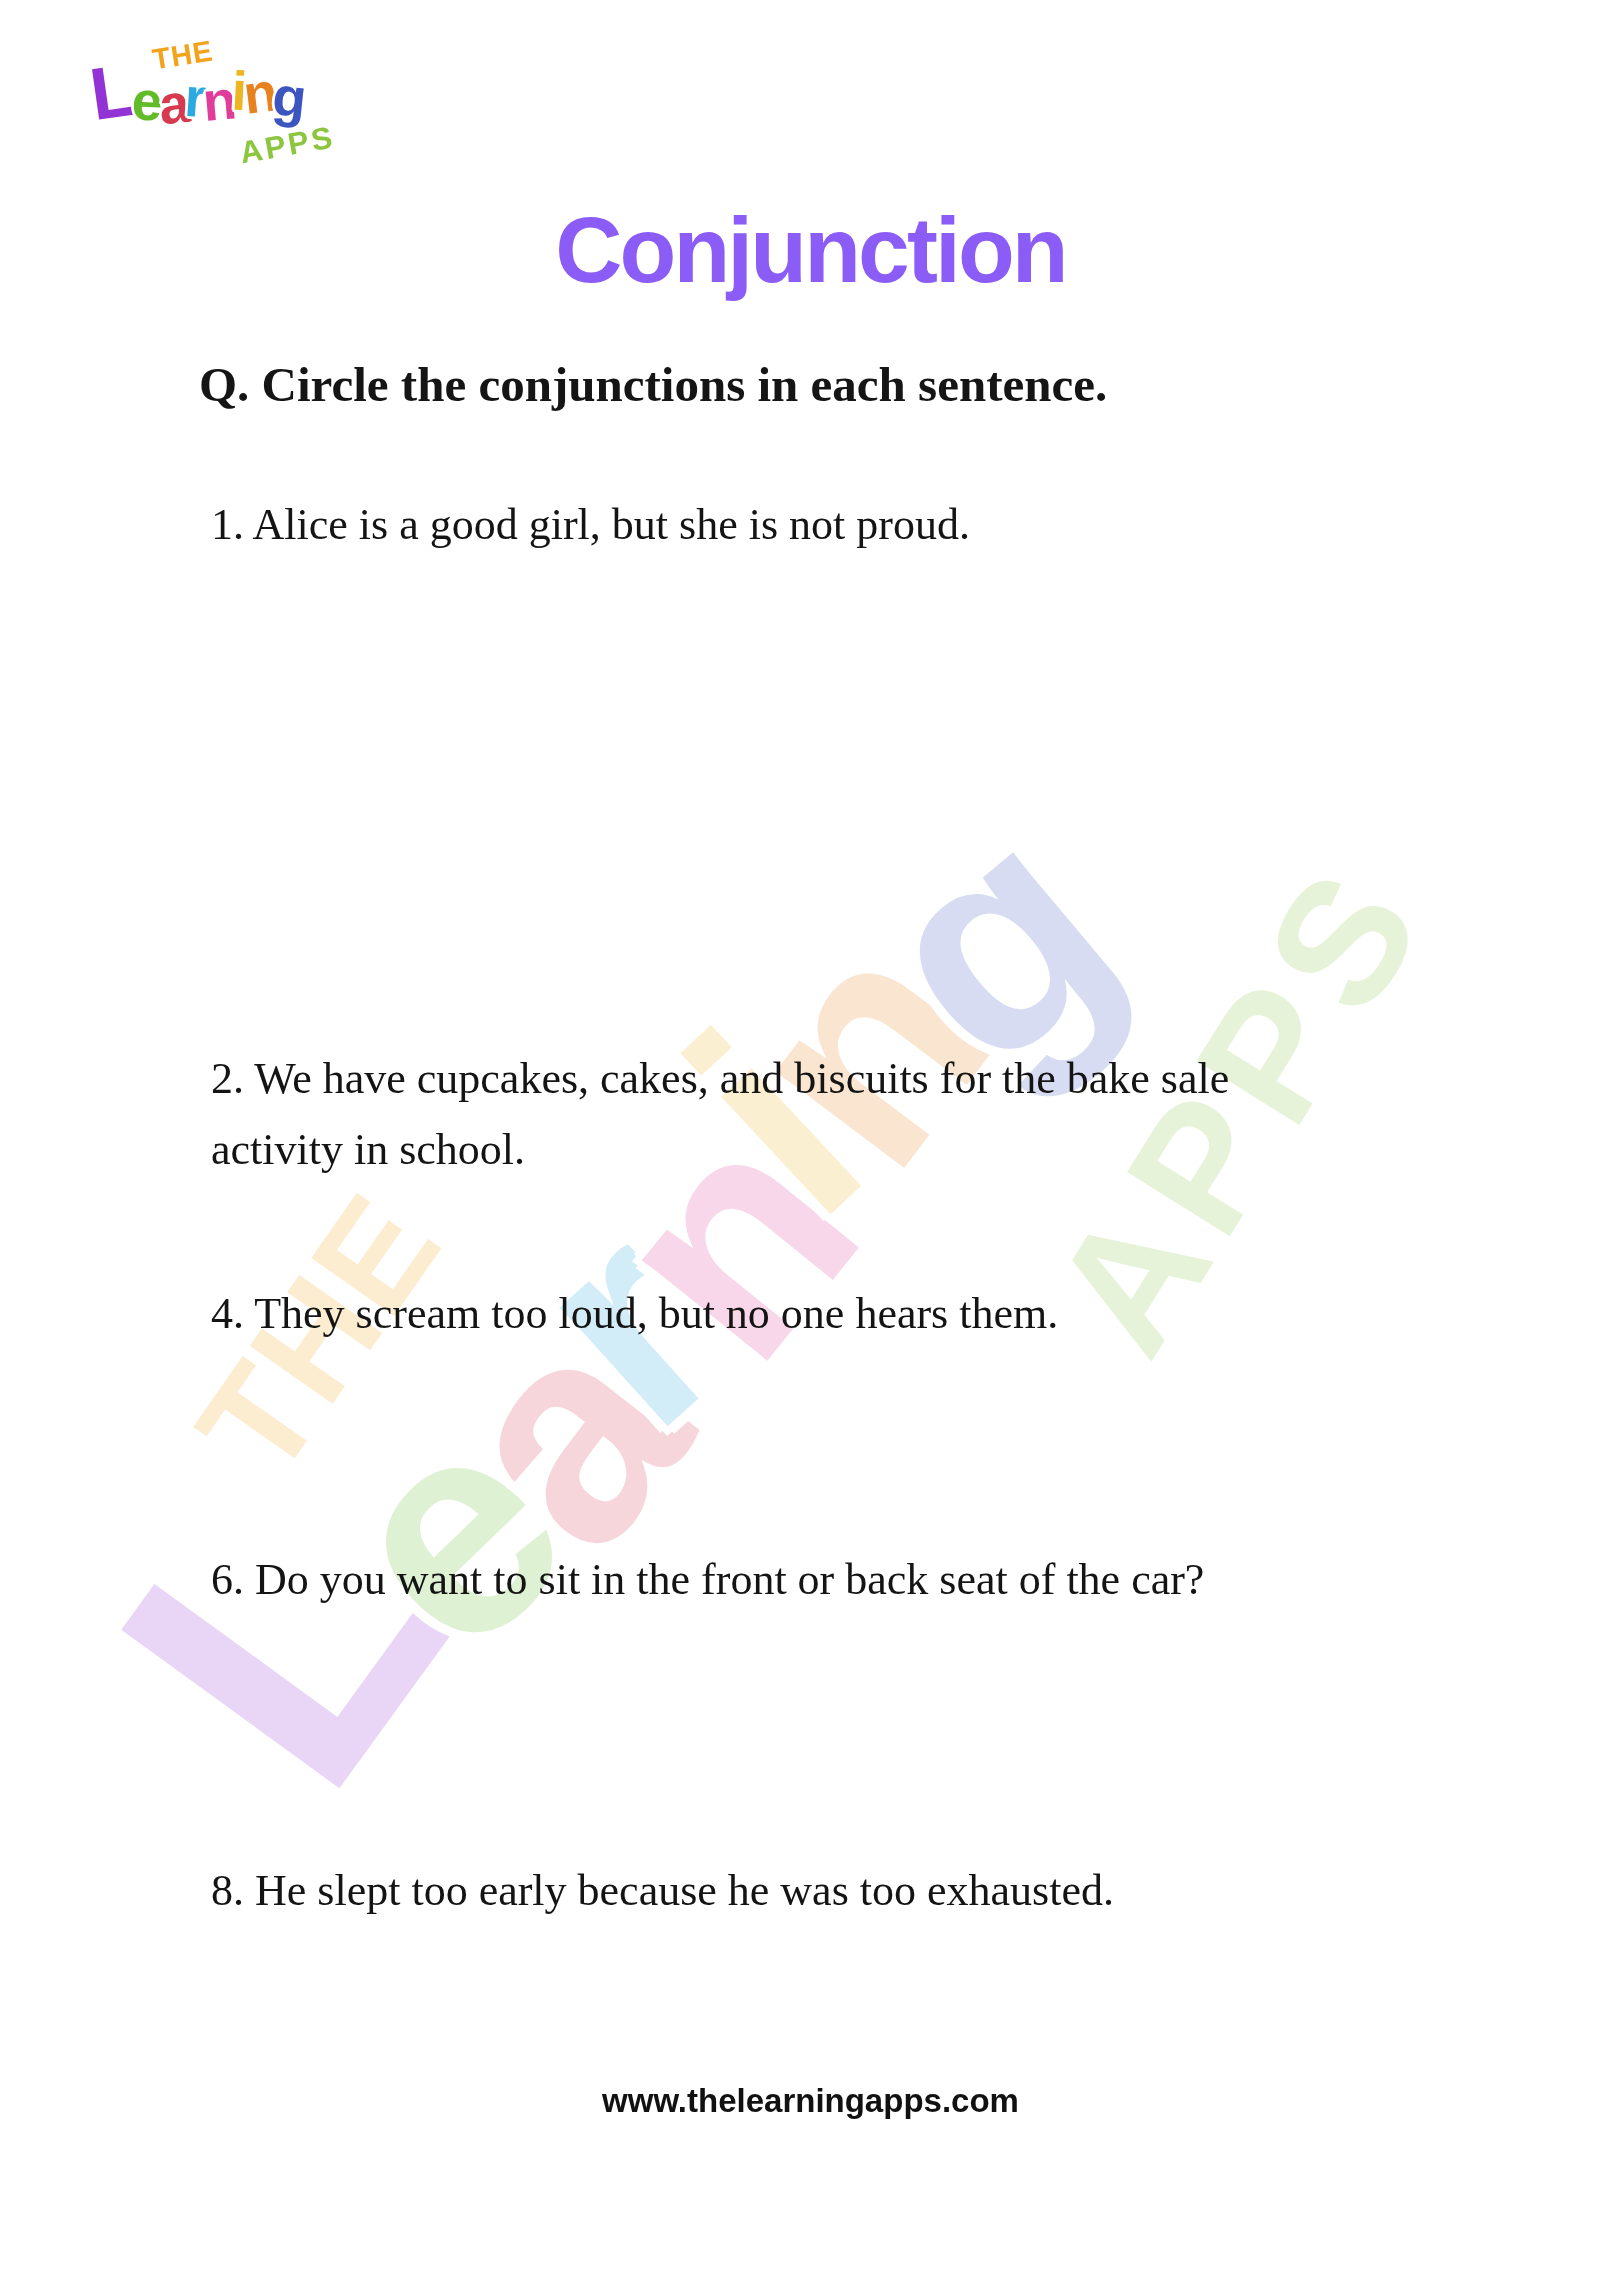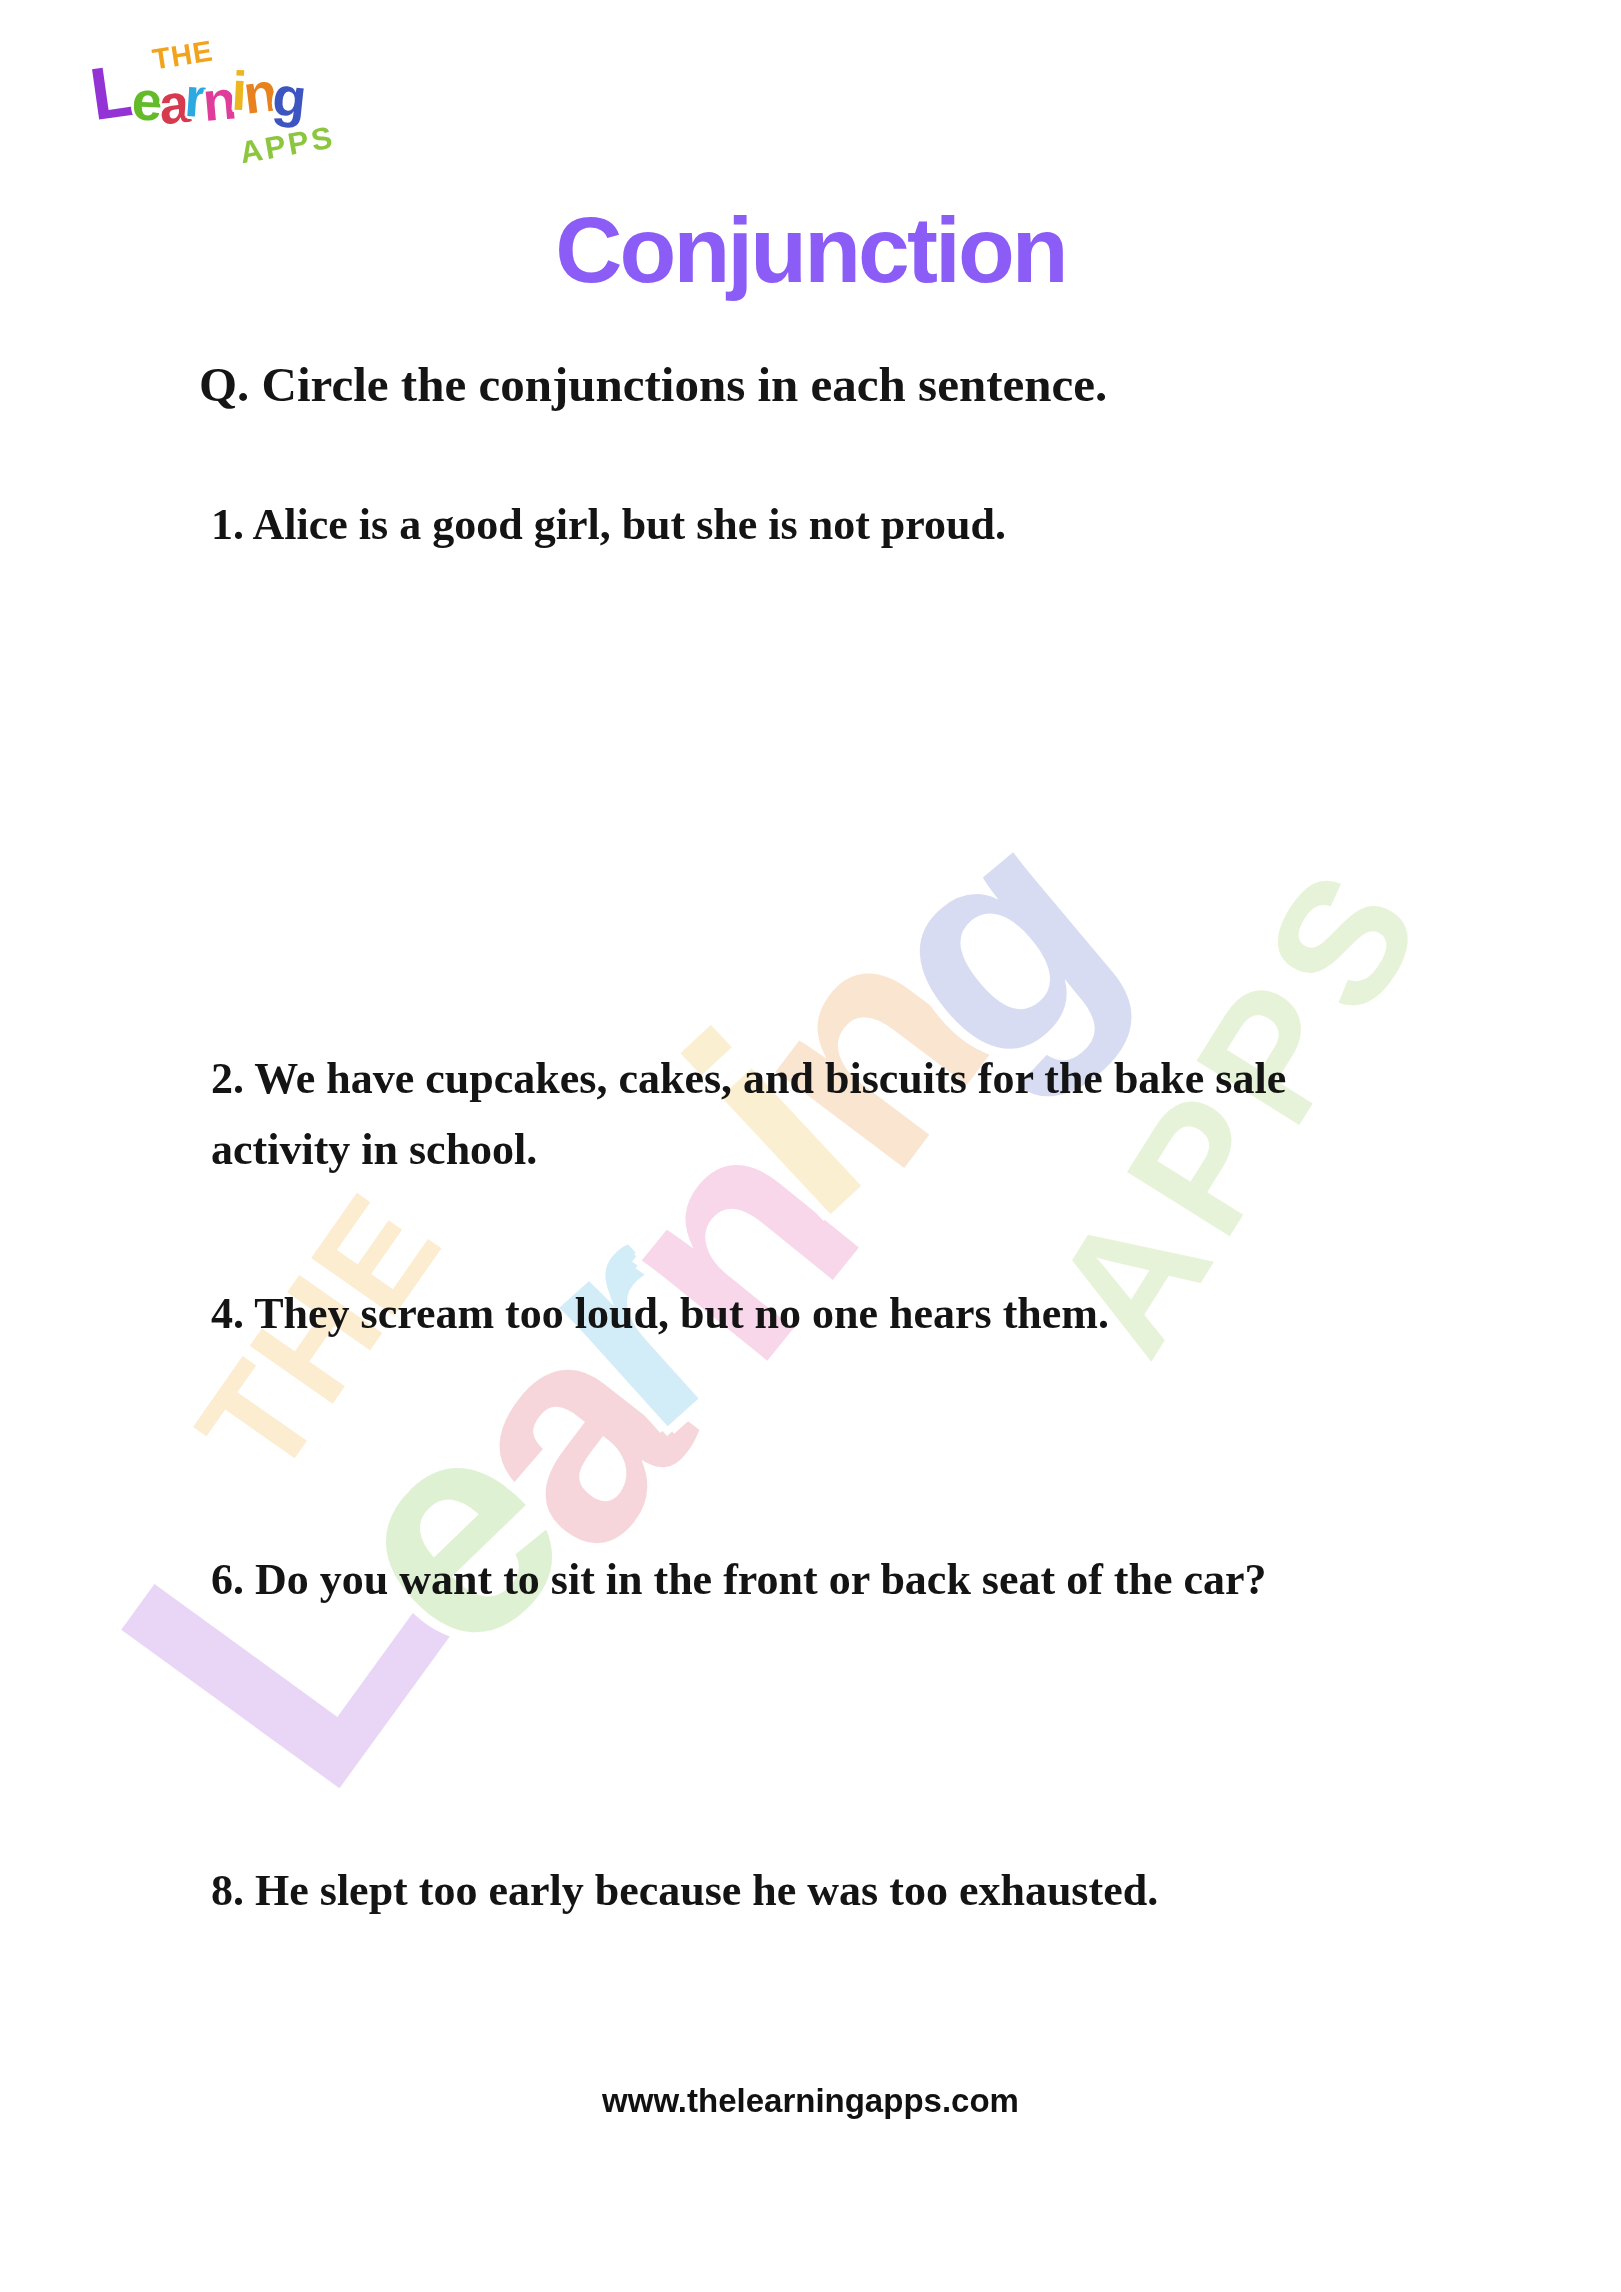--- a/index.html
+++ b/index.html
@@ -102,7 +102,7 @@
     color:#151515;
     margin:0;
   }
-  .sentences{position:absolute;left:211px;top:0;width:1343px;height:2029px;font-weight:bold;}
+  .sentences{position:absolute;left:211px;top:0;width:1343px;height:2029px;}
   .sentence{
     position:absolute;left:0;
     font-size:44px;line-height:71px;

